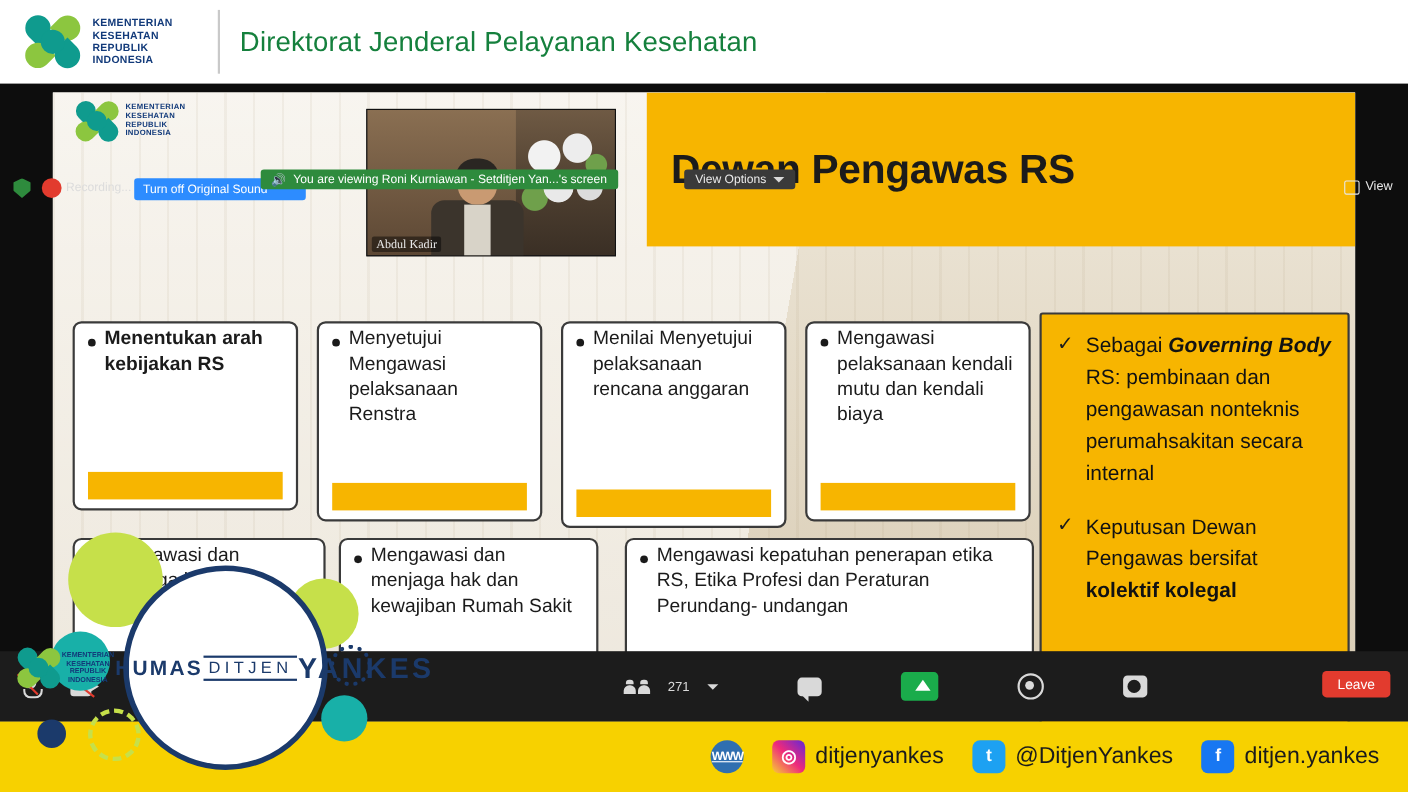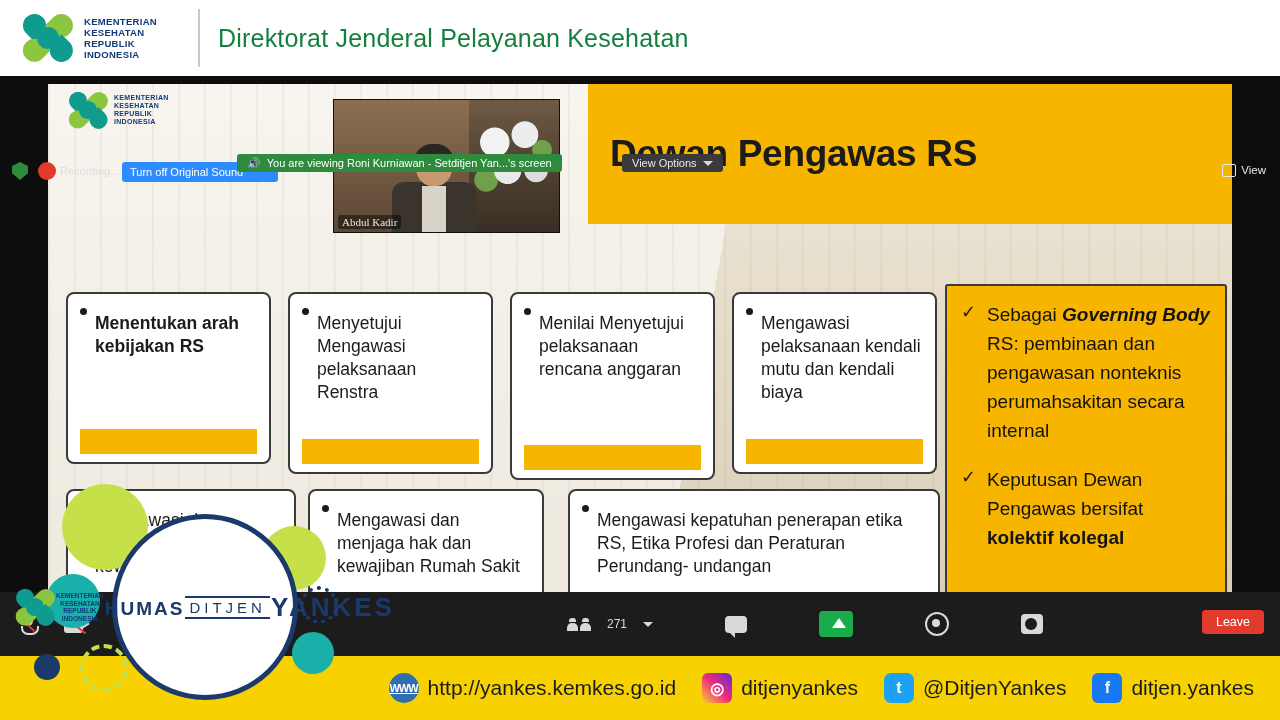--- a/index.html
+++ b/index.html
@@ -83,7 +83,7 @@
   
   .card{
     position:absolute;background:#ffffff;border:2px solid #3a3a3a;border-radius:8px;
-    box-sizing:border-box;padding:18px 12px 8px 12px;
+    box-sizing:border-box;padding:2px 12px 8px 12px;
   }
   .card .bullet{
     position:absolute;left:12px;top:14px;width:7px;height:7px;border-radius:50%;background:#1a1a1a;

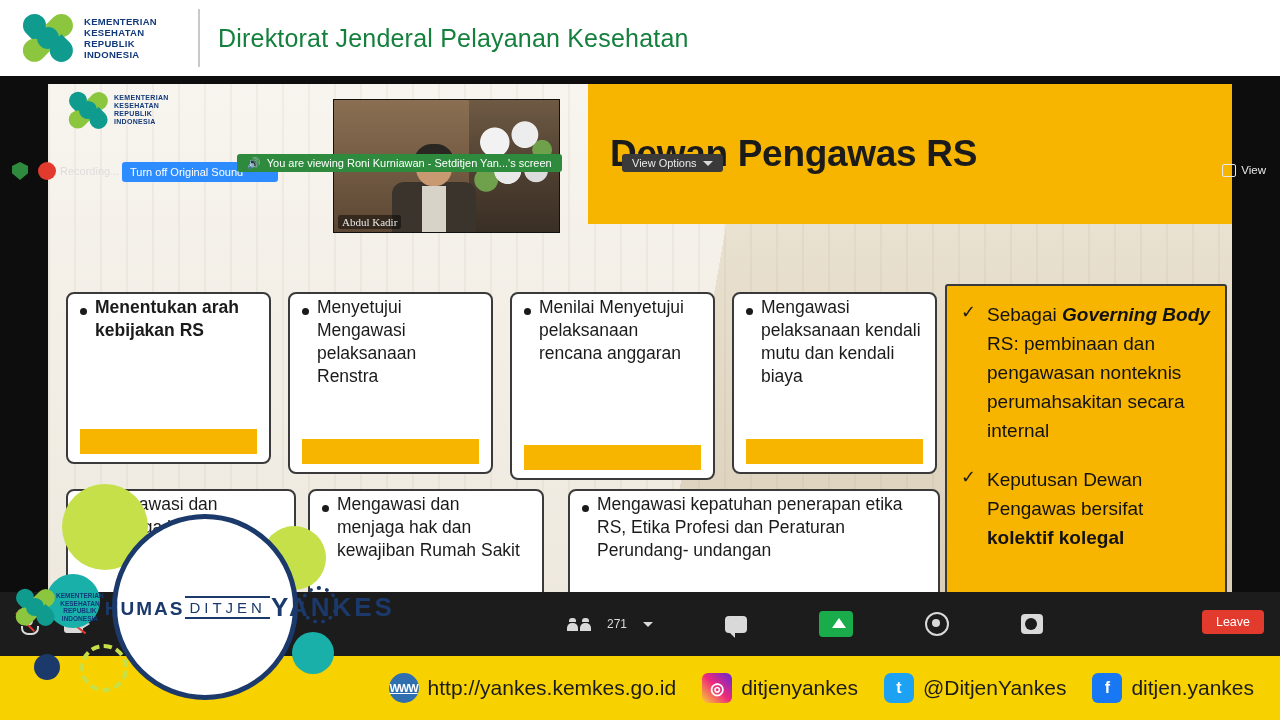--- a/index.html
+++ b/index.html
@@ -404,7 +404,6 @@
   <div class="footer">
     <div class="f-item">
       <span class="f-ico ico-web">WWW</span>
-      <span>http://yankes.kemkes.go.id</span>
     </div>
     <div class="f-item">
       <span class="f-ico ico-ig">◎</span>

